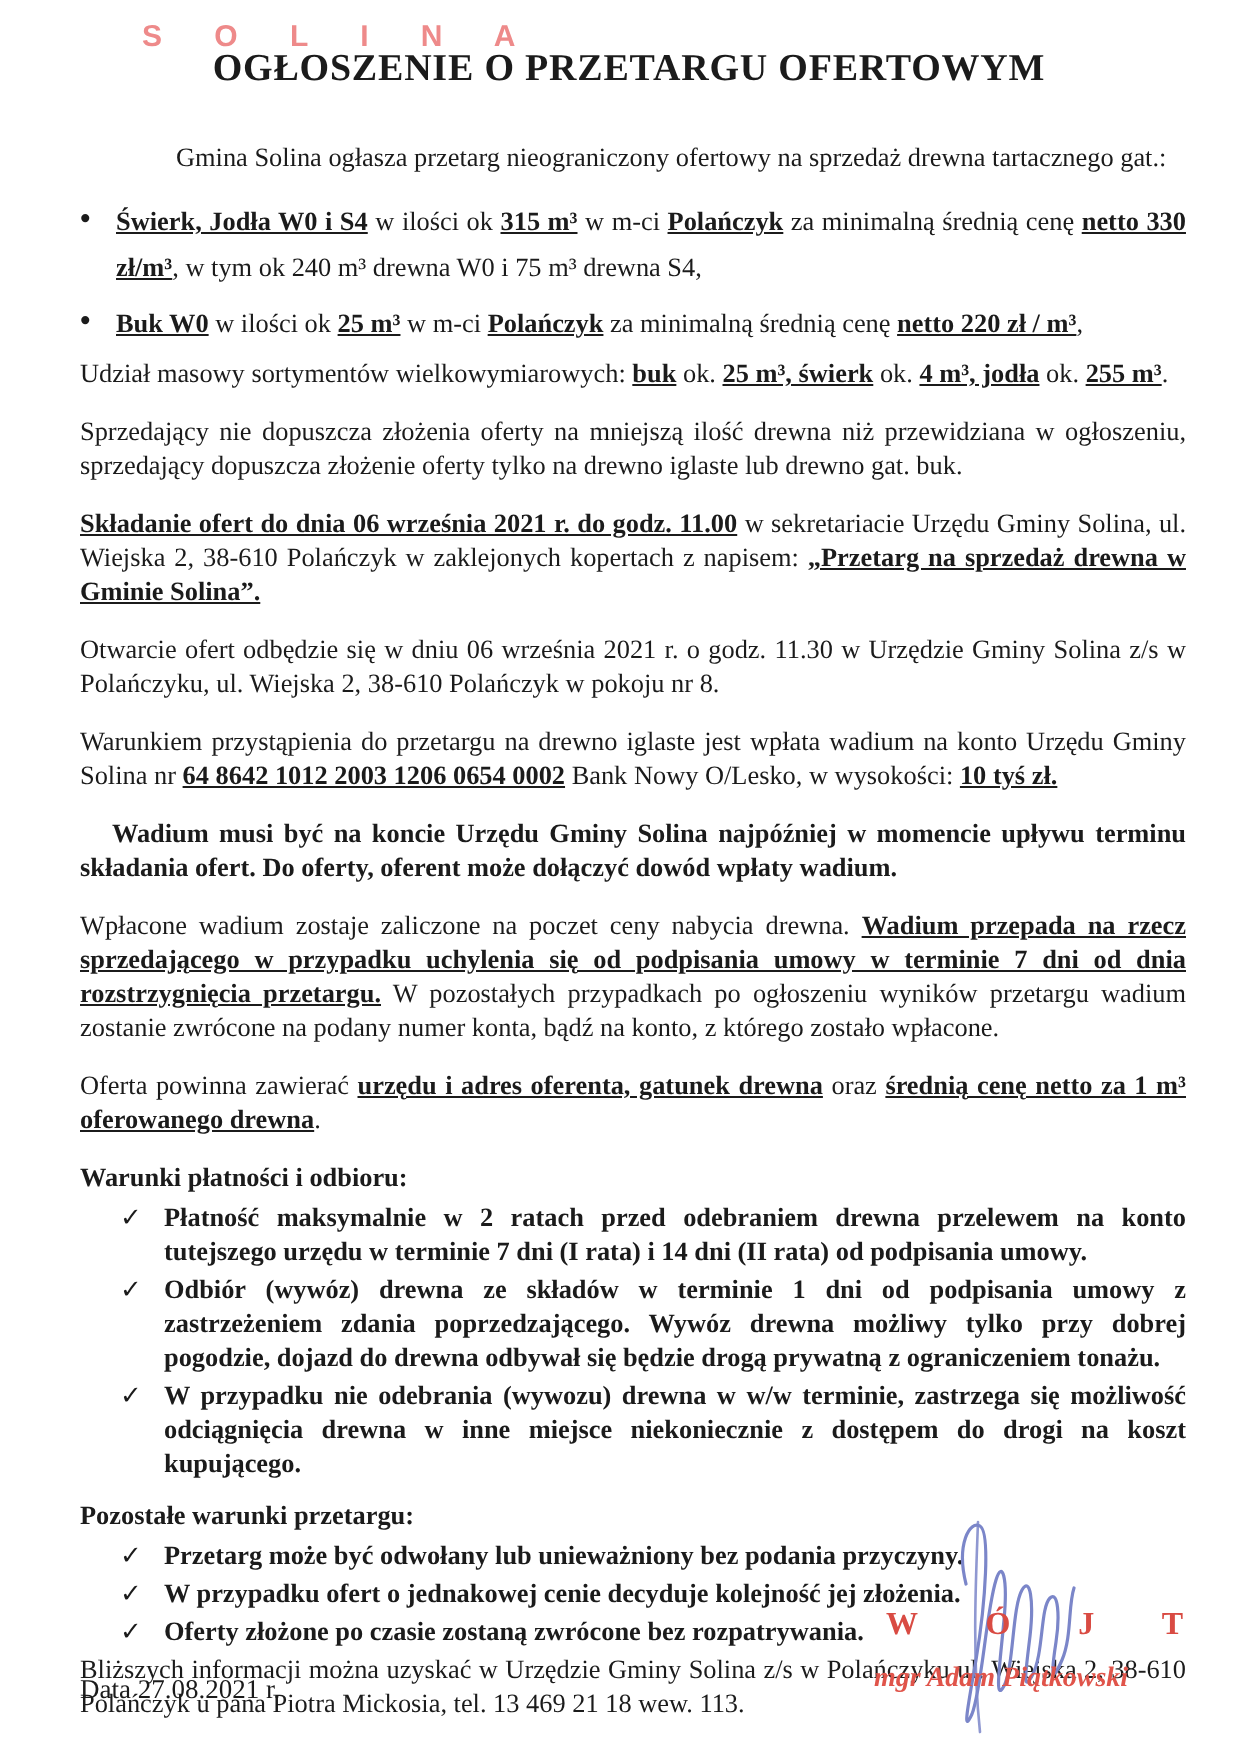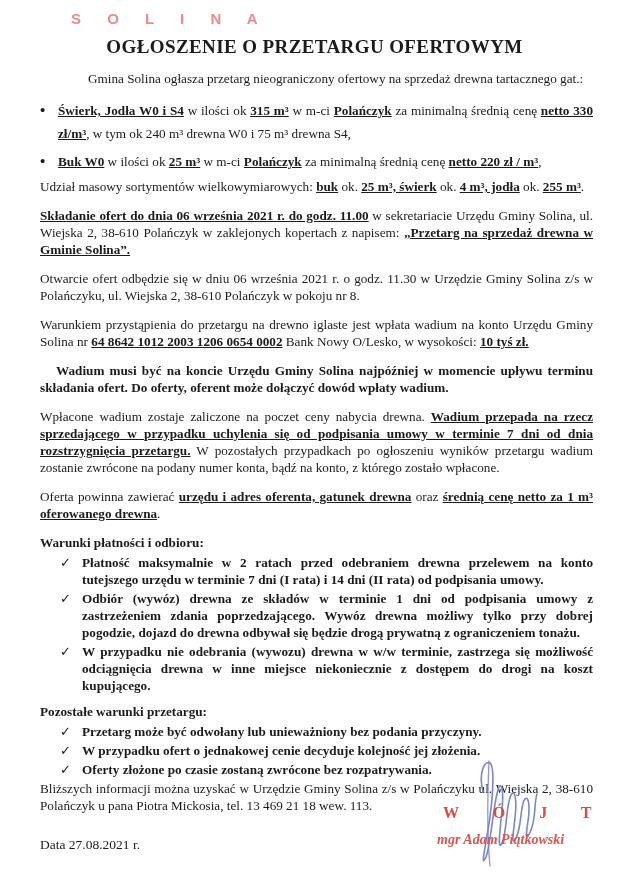--- a/index.html
+++ b/index.html
@@ -24,7 +24,7 @@
   .sender-stamp .l2{font-size:15px;letter-spacing:11px;margin-left:16px;margin-top:1px;}
   
   .title{
-    margin:0;padding-top:36px;
+    margin:0;padding-top:24px;
     text-align:center;
     font-size:19px;font-weight:bold;
     letter-spacing:.4px;

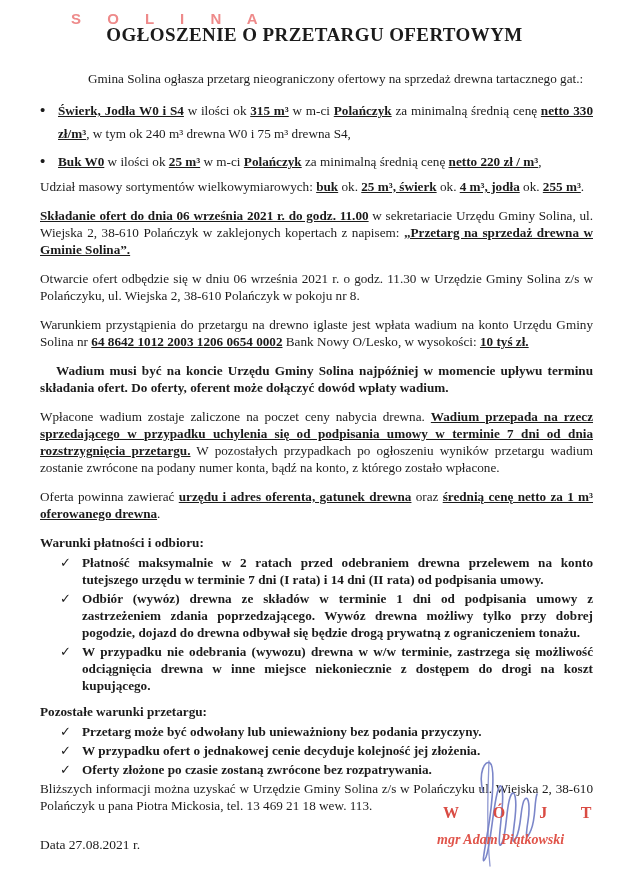--- a/index.html
+++ b/index.html
@@ -93,6 +93,7 @@
         <span class="txt"><span class="b">Buk W0</span><span> w ilości ok </span><span class="b">25 m³</span><span> w m-ci </span><span class="b">Polańczyk</span><span> za minimalną średnią cenę </span><span class="b">netto 220 zł / m³</span><span>,</span></span>
       </div>
       <div class="blk p"><span>Udział masowy sortymentów wielkowymiarowych: </span><span class="b">buk</span><span> ok. </span><span class="b">25 m³, świerk</span><span> ok. </span><span class="b">4 m³, jodła</span><span> ok. </span><span class="b">255 m³</span><span>.</span></div>
+      <div class="blk p"><span>Sprzedający nie dopuszcza złożenia oferty na mniejszą ilość drewna niż przewidziana w ogłoszeniu, sprzedający dopuszcza złożenie oferty tylko na drewno iglaste lub drewno gat. buk.</span></div>
       <div class="blk p"><span class="b">Składanie ofert do dnia 06 września 2021 r. do godz. 11.00</span><span> w sekretariacie Urzędu Gminy Solina, ul. Wiejska 2, 38-610 Polańczyk w zaklejonych kopertach z napisem: </span><span class="b">„Przetarg na sprzedaż drewna w Gminie Solina”.</span></div>
       <div class="blk p"><span>Otwarcie ofert odbędzie się w dniu 06 września 2021 r. o godz. 11.30 w Urzędzie Gminy Solina z/s w Polańczyku, ul. Wiejska 2, 38-610 Polańczyk w pokoju nr 8.</span></div>
       <div class="blk p"><span>Warunkiem przystąpienia do przetargu na drewno iglaste jest wpłata wadium na konto Urzędu Gminy Solina nr </span><span class="b u">64 8642 1012 2003 1206 0654 0002</span><span> Bank Nowy O/Lesko, w wysokości: </span><span class="b u">10 tyś zł.</span></div>

